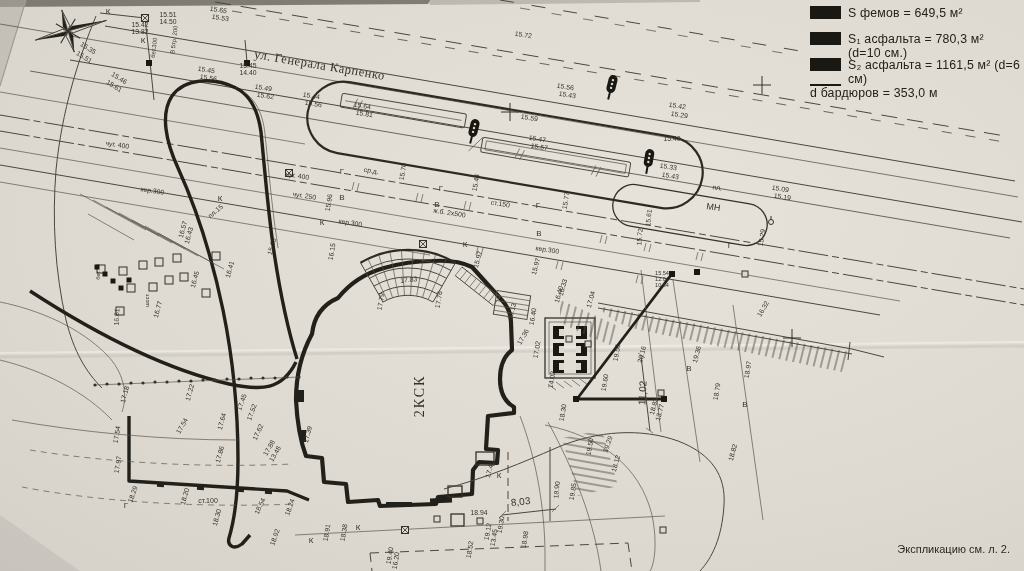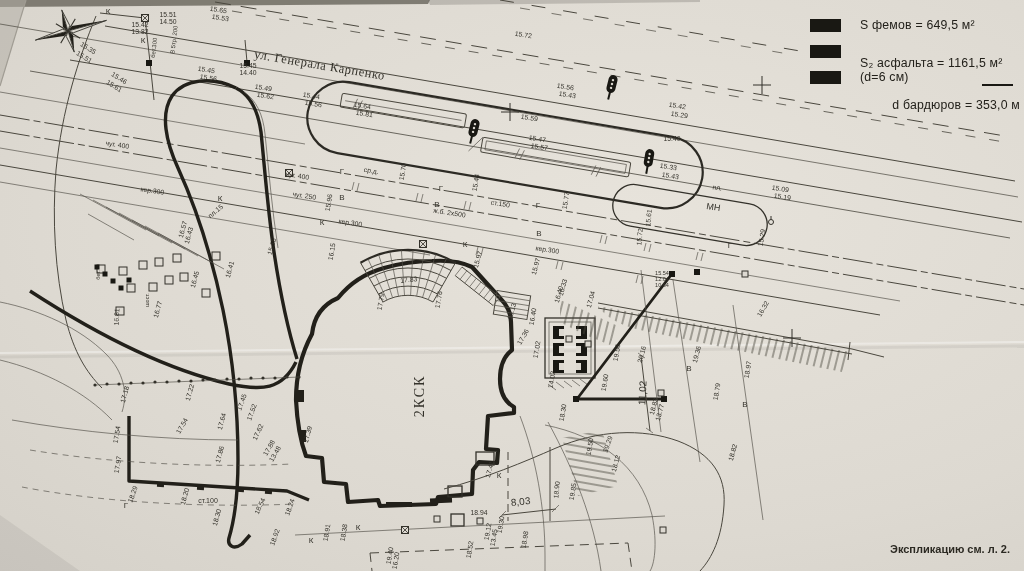--- a/index.html
+++ b/index.html
@@ -22,7 +22,7 @@
     display:flex;flex-direction:column;
     color:#23211b;font-size:12.3px;letter-spacing:.2px;
   }
-  .legend .row{display:flex;align-items:flex-end;height:26px;gap:12px;}
+  .legend .row{display:flex;align-items:flex-start;height:26px;}
   .legend .row.line-row{height:21px;flex-direction:column;}
   .legend .sw{width:31px;height:13px;margin-right:7px;flex:0 0 auto;background:#191813;}
   .legend .sw.line{height:0;background:none;border-top:2px solid #191813;}

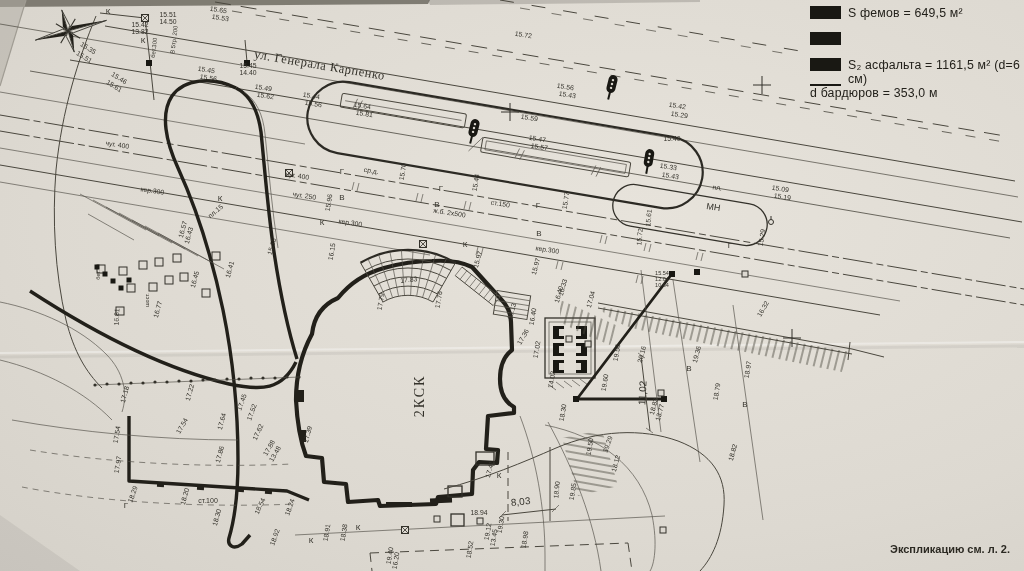--- a/index.html
+++ b/index.html
@@ -519,6 +519,7 @@
       </div>
   <div class="row">
         <span class="sw"></span>
+        <span>S₁ асфальта = 780,3 м² (d=10 см.)</span>
       </div>
   <div class="row">
         <span class="sw"></span>

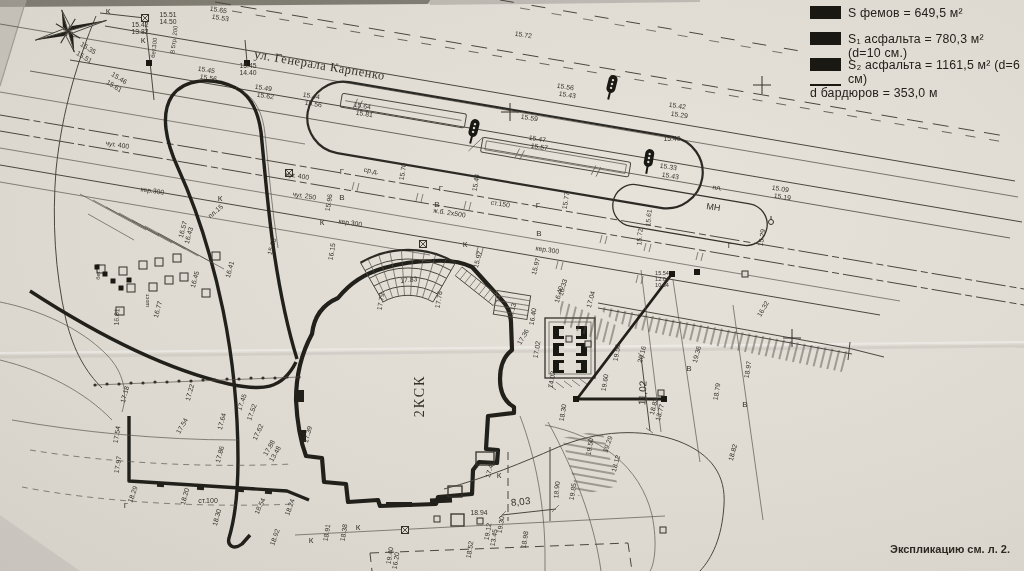--- a/index.html
+++ b/index.html
@@ -26,7 +26,7 @@
   .legend .row.line-row{height:21px;flex-direction:column;}
   .legend .sw{width:31px;height:13px;margin-right:7px;flex:0 0 auto;background:#191813;}
   .legend .sw.line{height:0;background:none;border-top:2px solid #191813;}
-  .note{position:absolute;right:14px;bottom:16px;font-size:11px;color:#2b2922;font-weight:bold;}
+  .note{position:absolute;right:14px;bottom:16px;font-size:11px;color:#2b2922;}
 </style>
 </head>
 <body>

